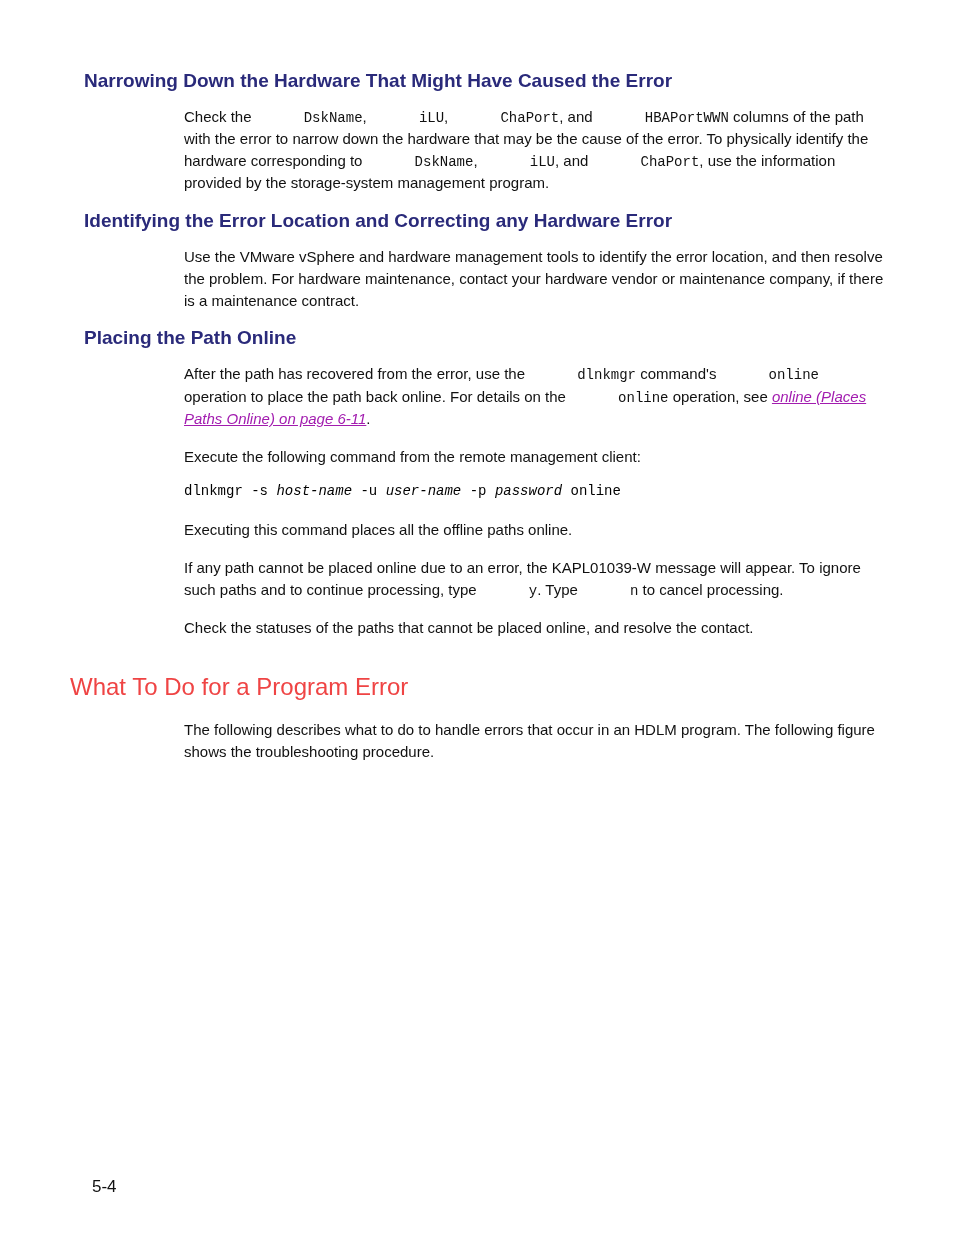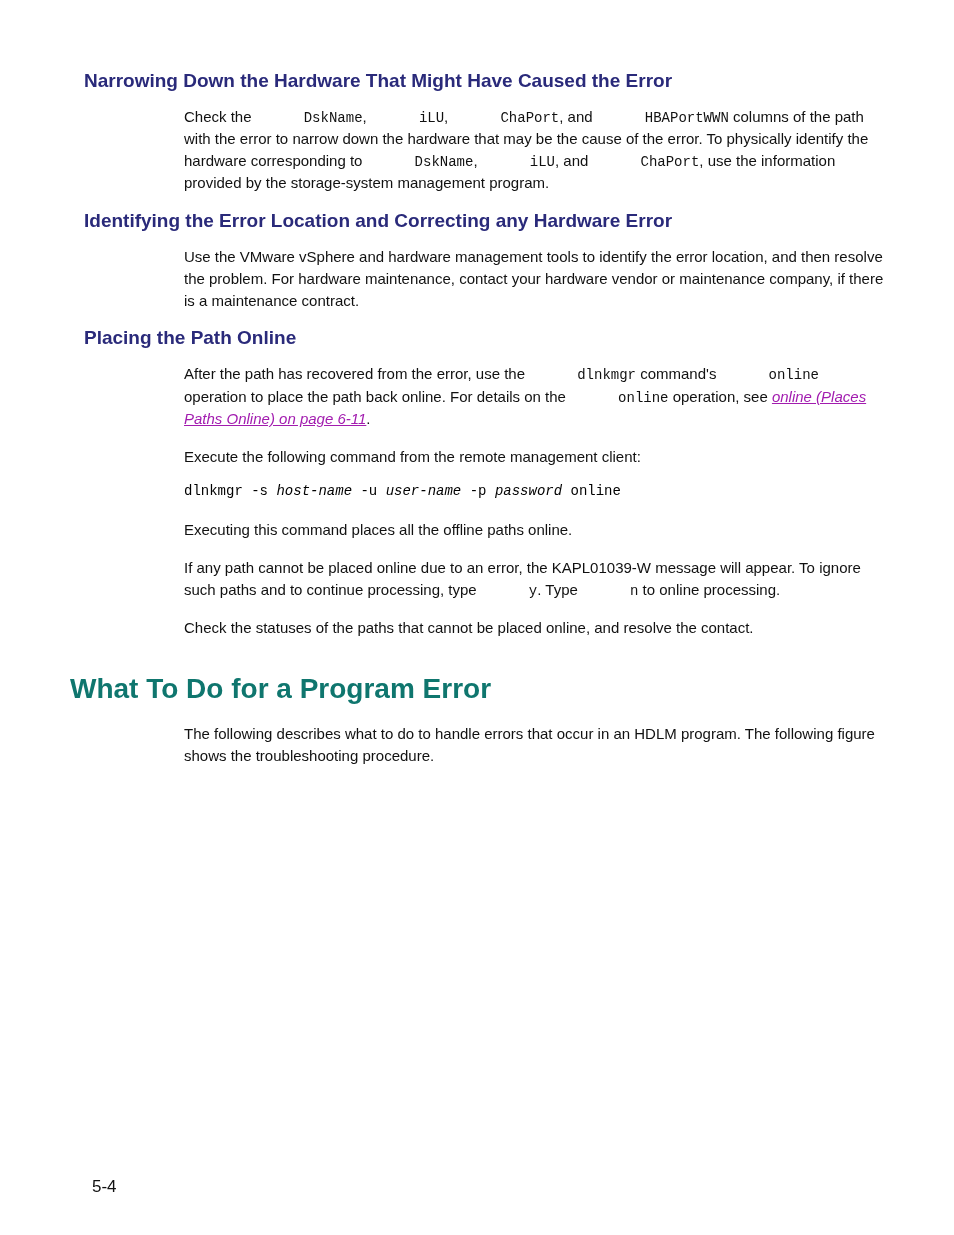--- a/index.html
+++ b/index.html
@@ -107,7 +107,7 @@
 </div>
 <p class="body-text">Executing this command places all the offline paths online.</p>
 <p class="body-text">
-  <span>If any path cannot be placed online due to an error, the KAPL01039-W message will appear. To ignore such paths and to continue processing, type </span><span class="code-inline">y</span><span>. Type </span><span class="code-inline">n</span><span> to online processing.</span>
+  <span>If any path cannot be placed online due to an error, the KAPL01039-W message will appear. To ignore such paths and to continue processing, type </span><span class="code-inline">y</span><span>. Type </span><span class="code-inline">n</span><span> to cancel processing.</span>
 </p>
 <p class="body-text">Check the statuses of the paths that cannot be placed online, and resolve the contact.</p>
 

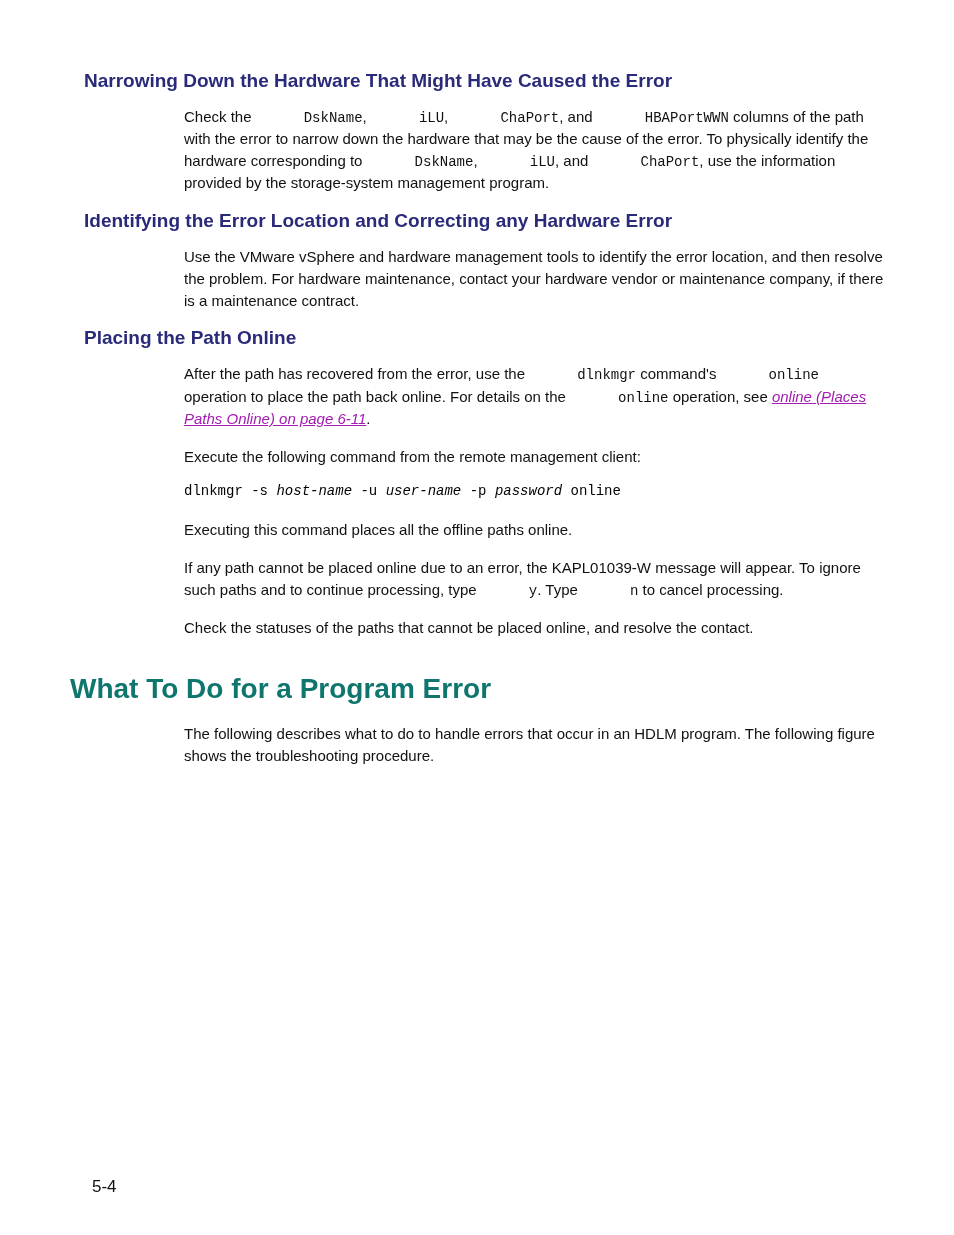--- a/index.html
+++ b/index.html
@@ -20,9 +20,9 @@
     font-family: Verdana, Geneva, sans-serif;
   }
   .h1 {
-    color: #0f766e;
-    font-size: 28px;
-    font-weight: bold;
+    color: #ef4444;
+    font-size: 24px;
+    font-weight: normal;
     margin: 34px 0 18px 0;
     font-family: Verdana, Geneva, sans-serif;
   }

